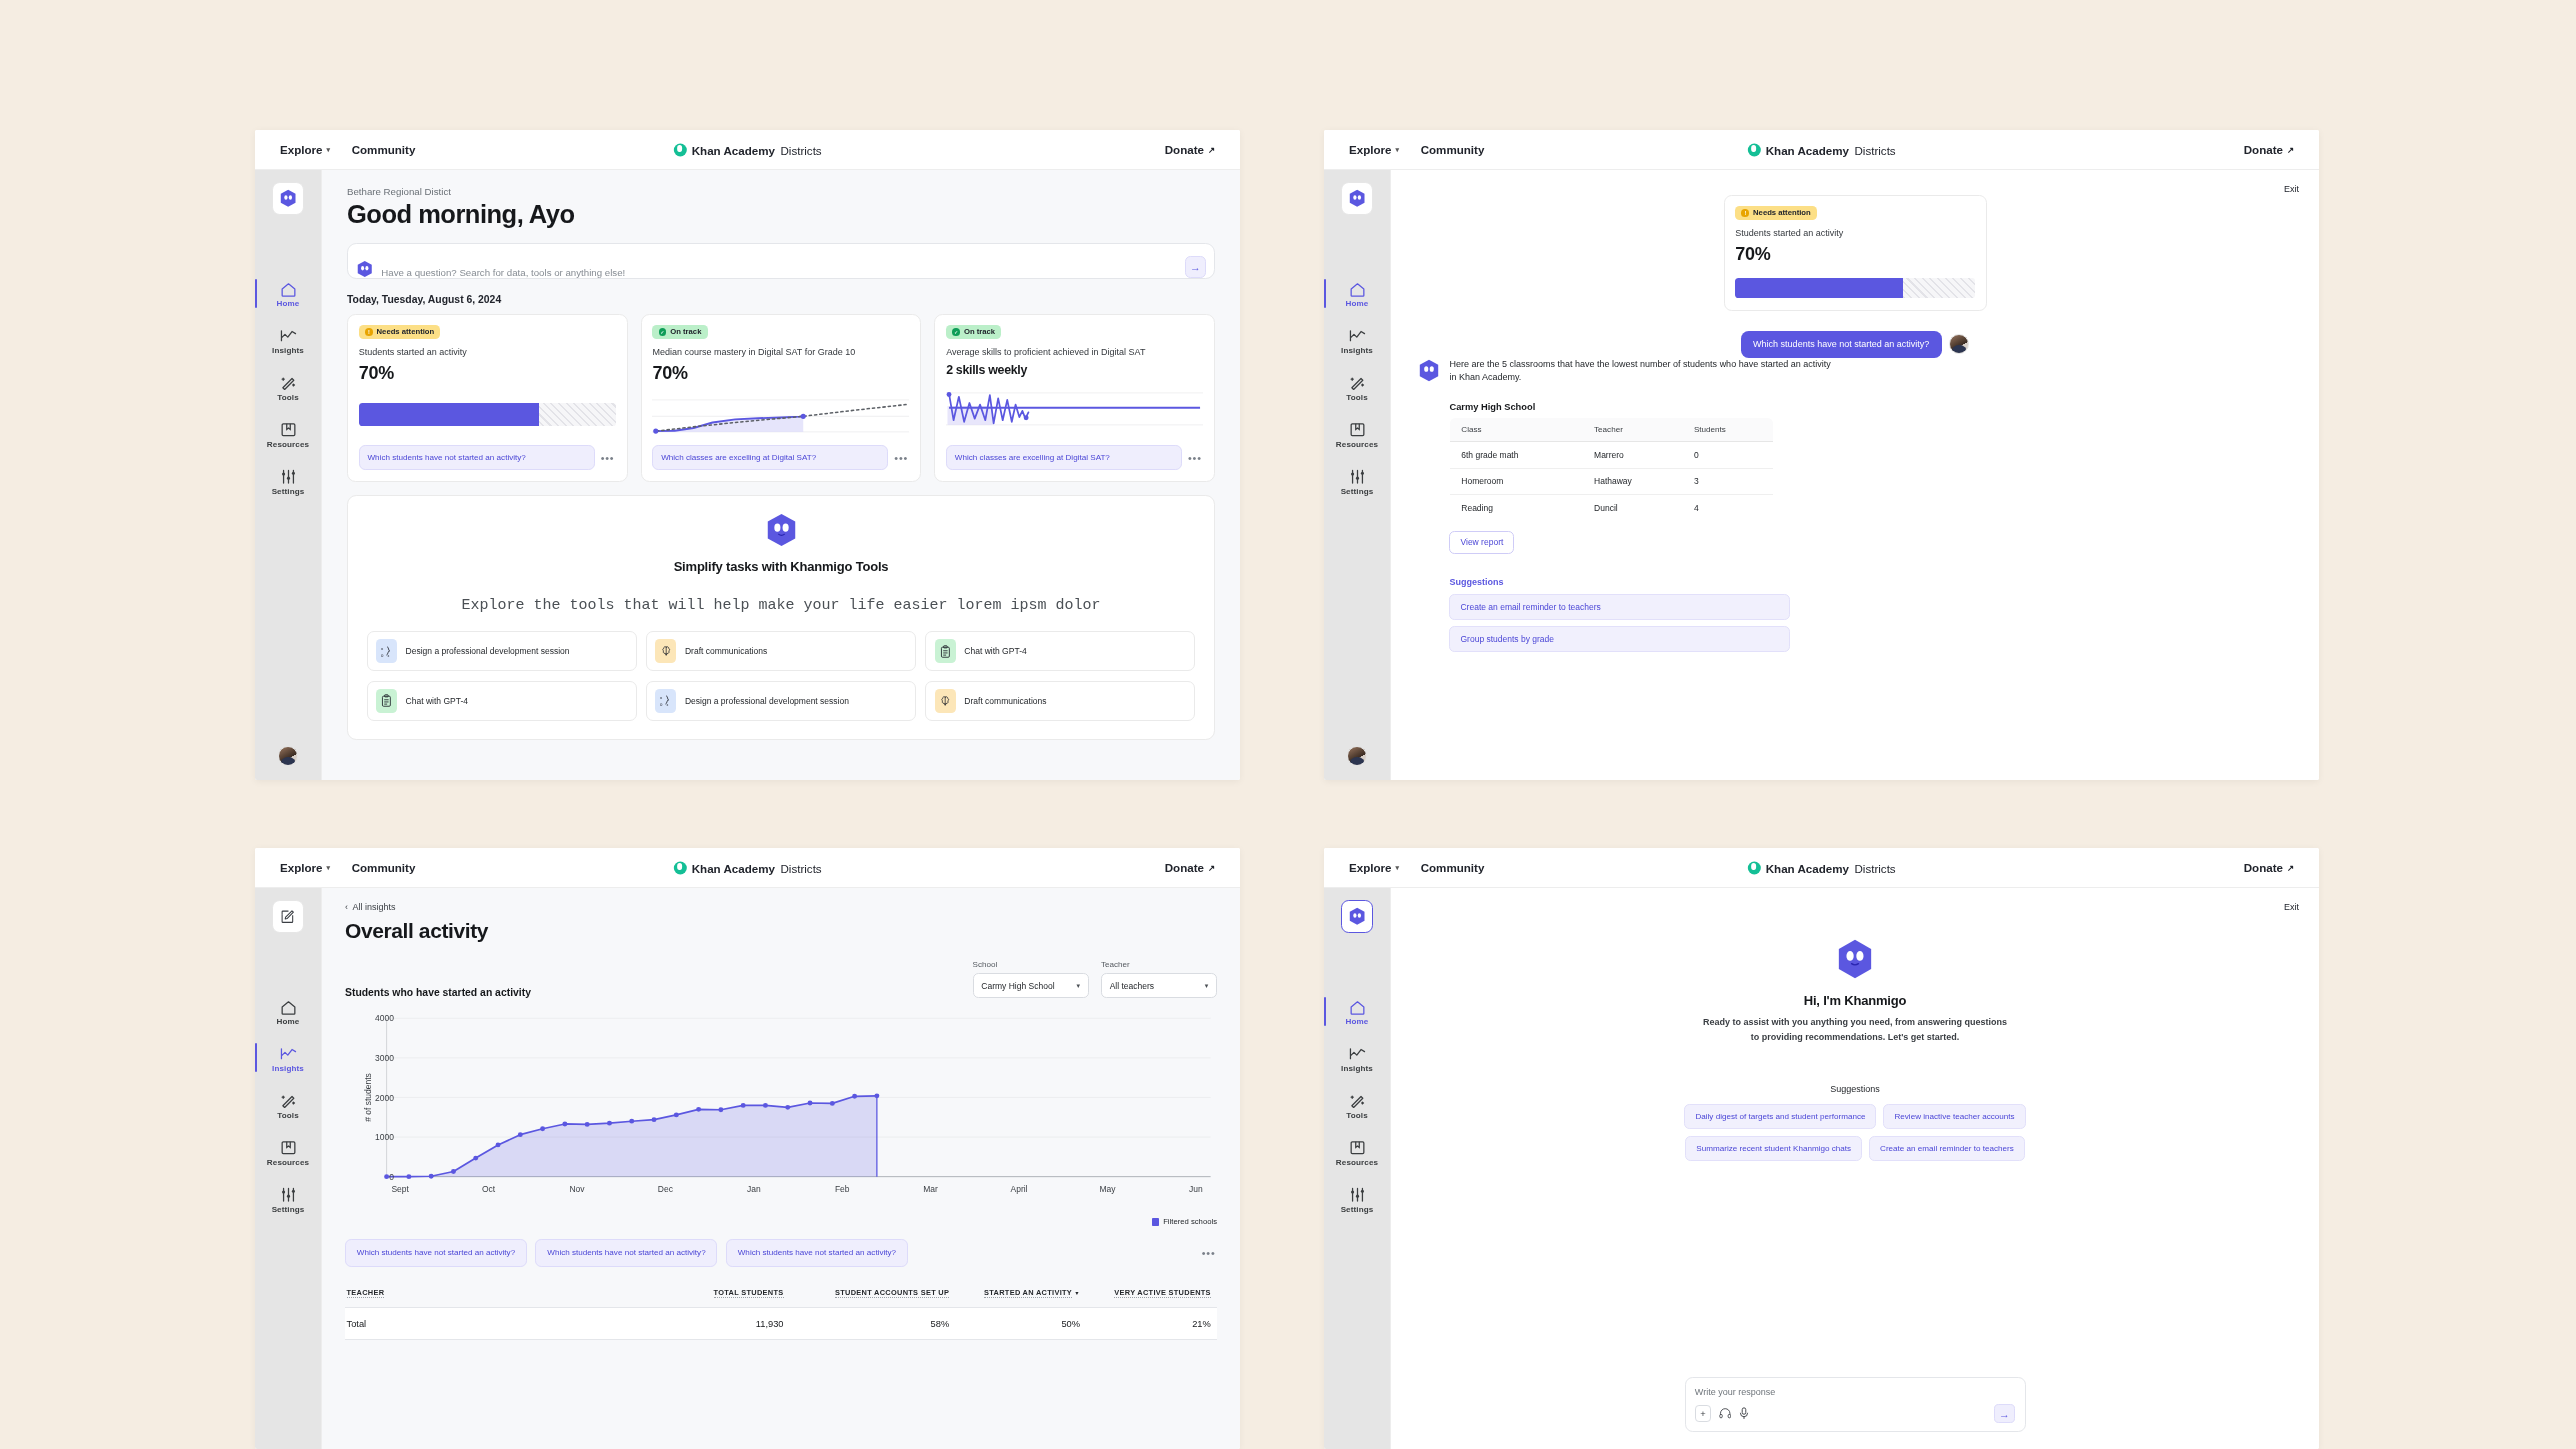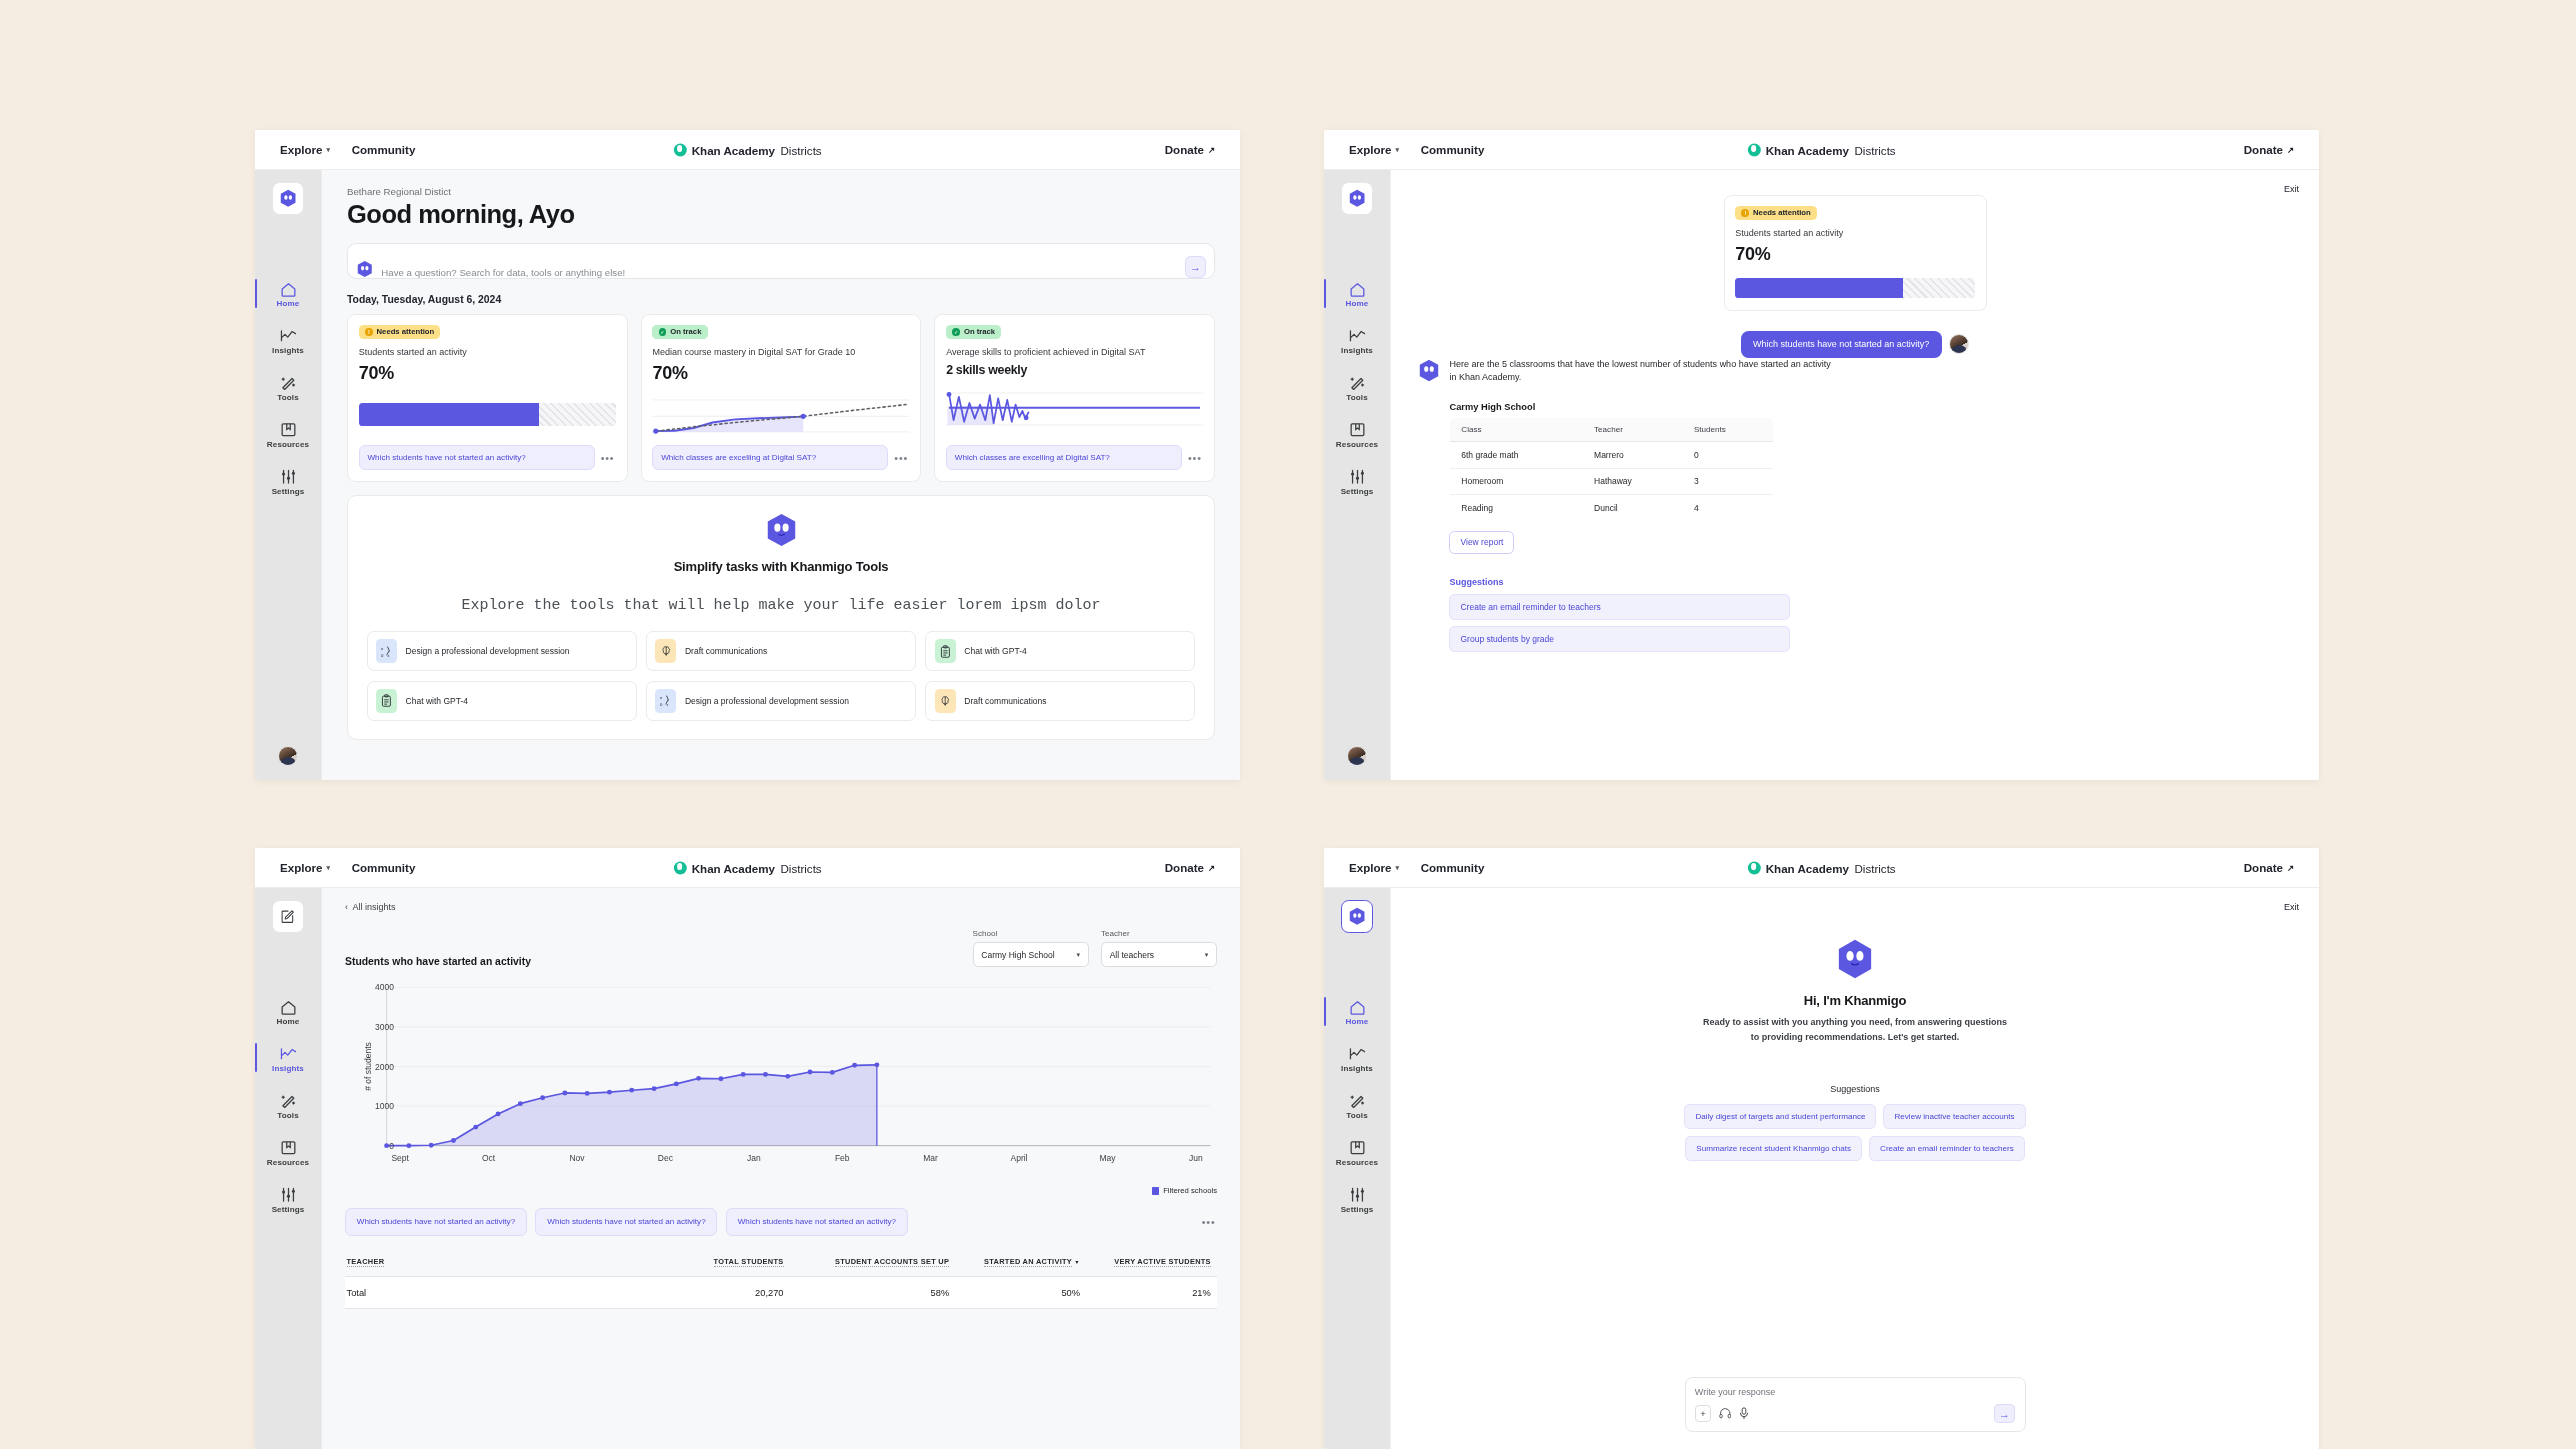--- a/index.html
+++ b/index.html
@@ -775,6 +775,7 @@
             <span>‹</span>
             <span>All insights</span>
           </div>
+          <div class="page-title">Overall activity</div>
 
 
           <div class="chart-head">

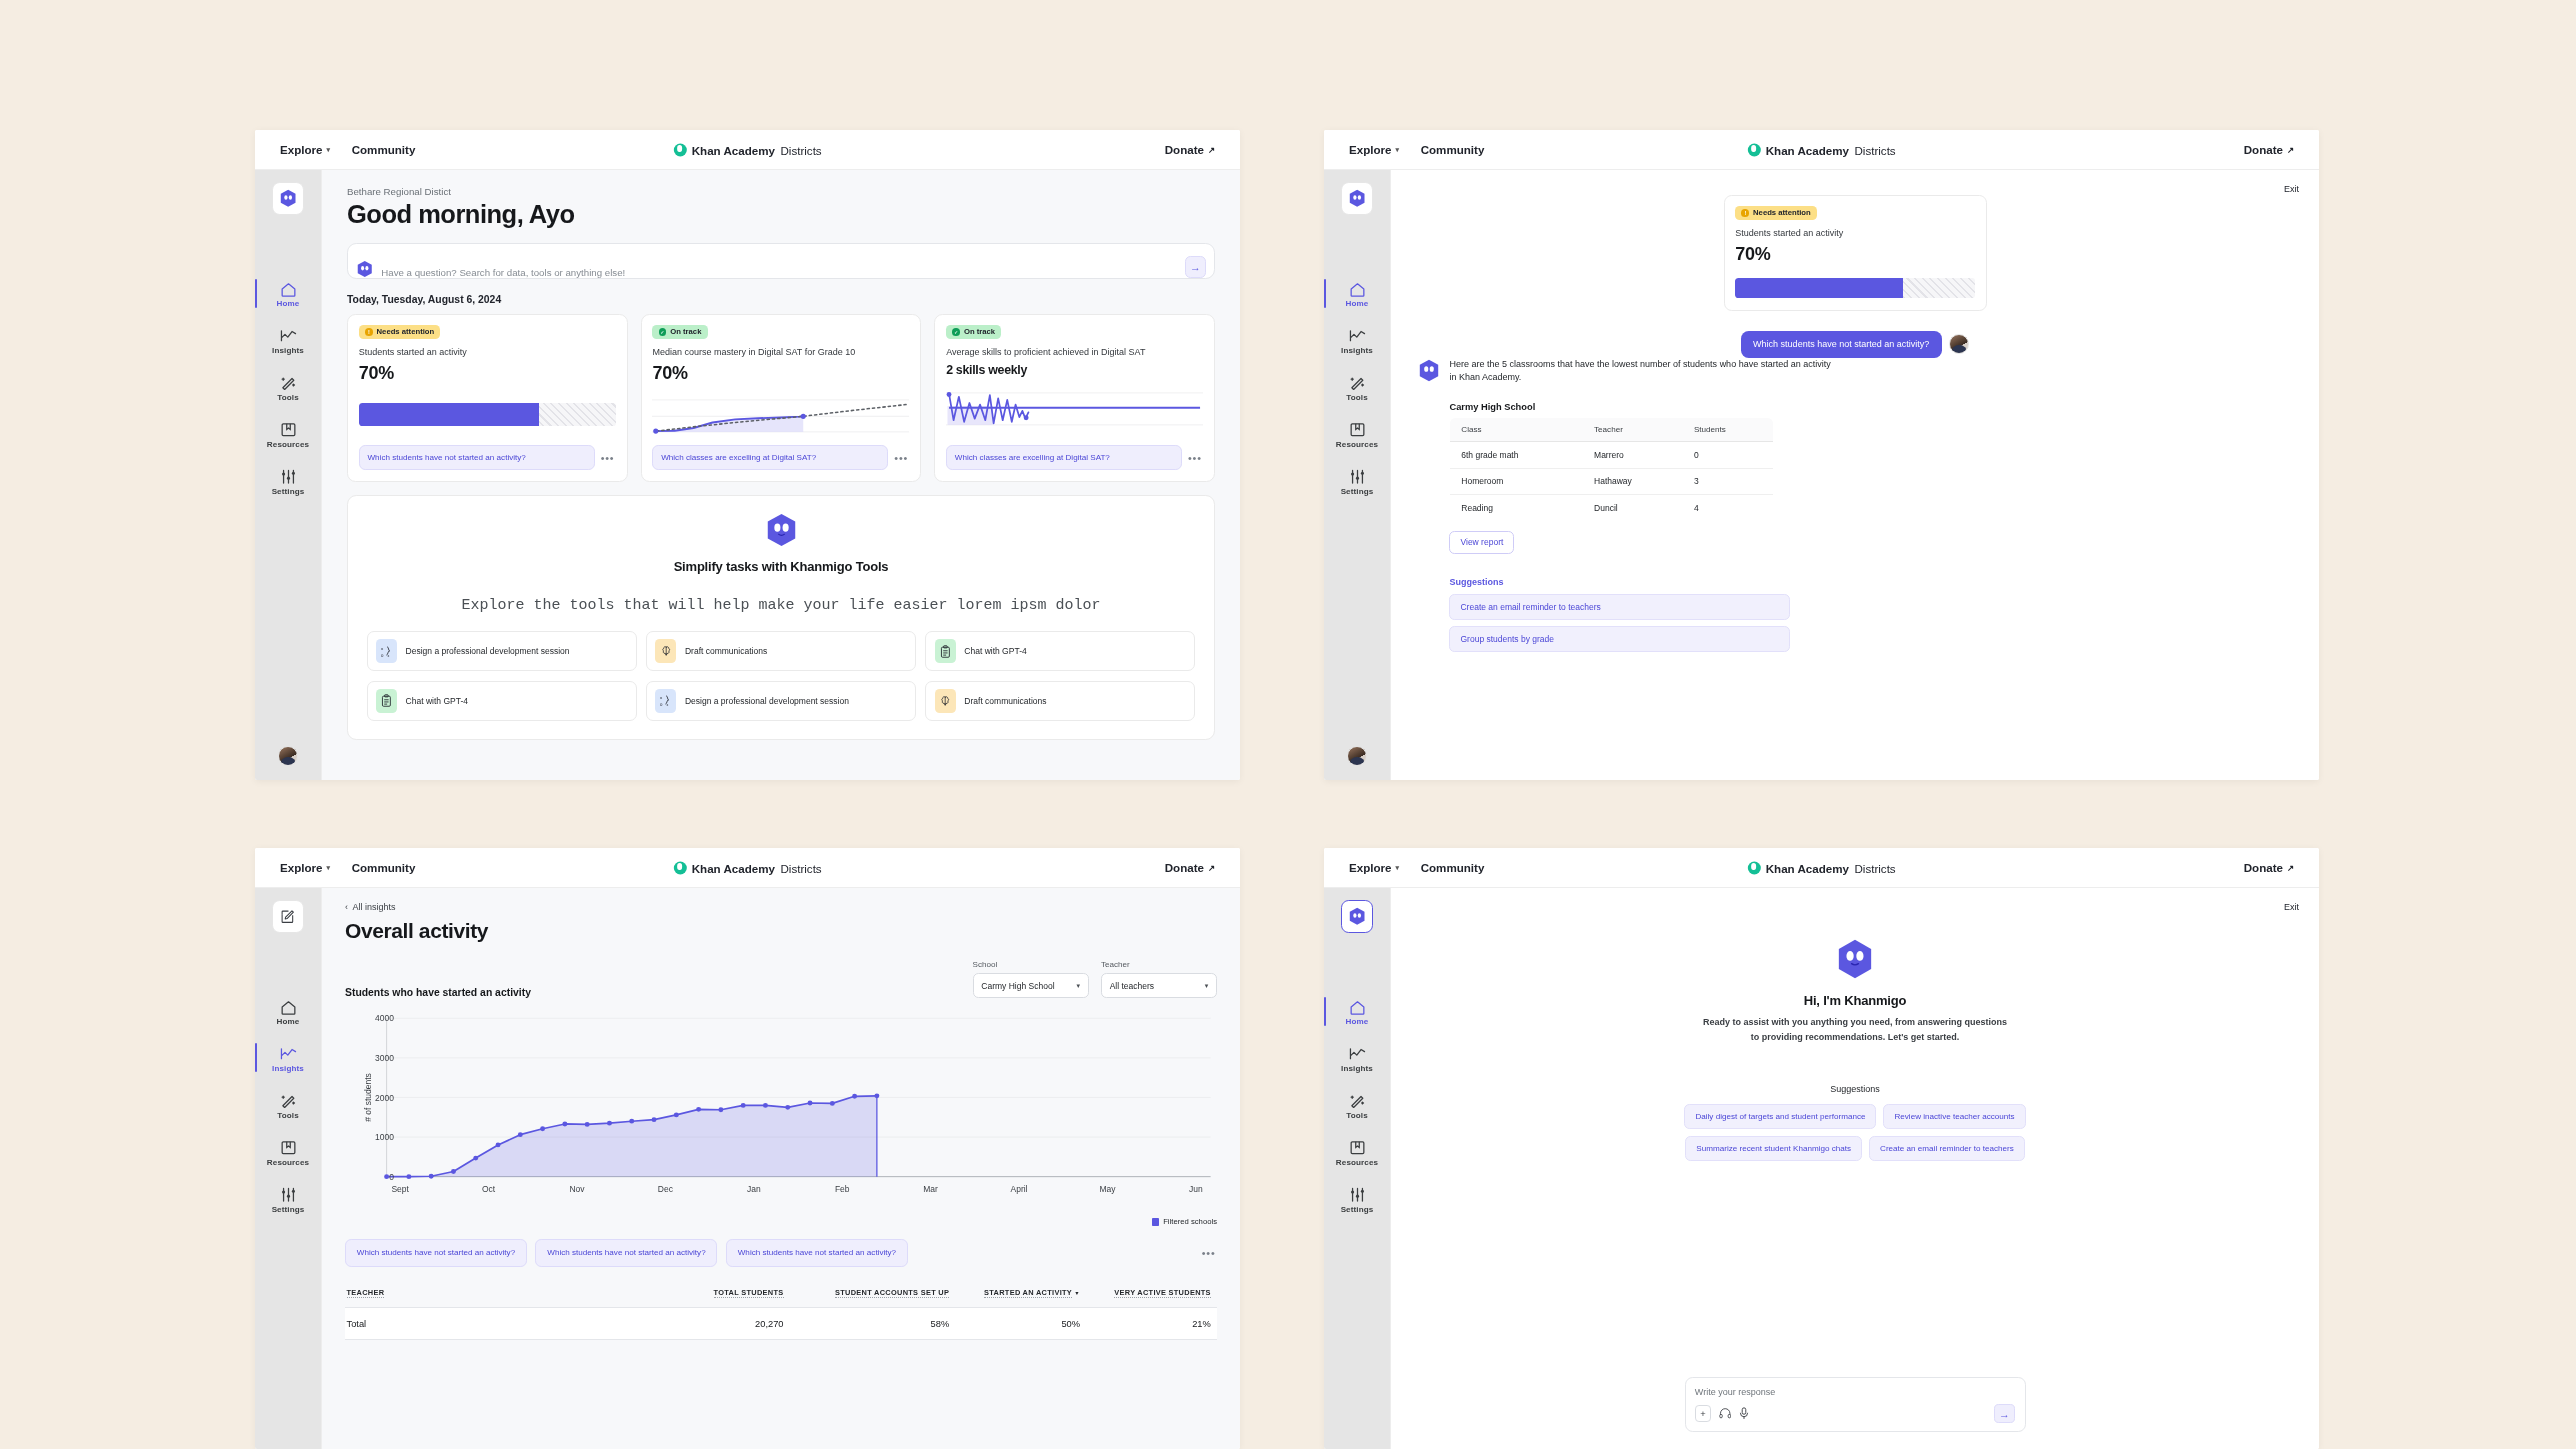--- a/index.html
+++ b/index.html
@@ -877,7 +877,7 @@
             <tbody>
               <tr>
                 <td class="first">Total</td>
-                <td class="num">20,270</td>
+                <td class="num">11,930</td>
                 <td class="num">58%</td>
                 <td class="num">50%</td>
                 <td class="num">21%</td>

